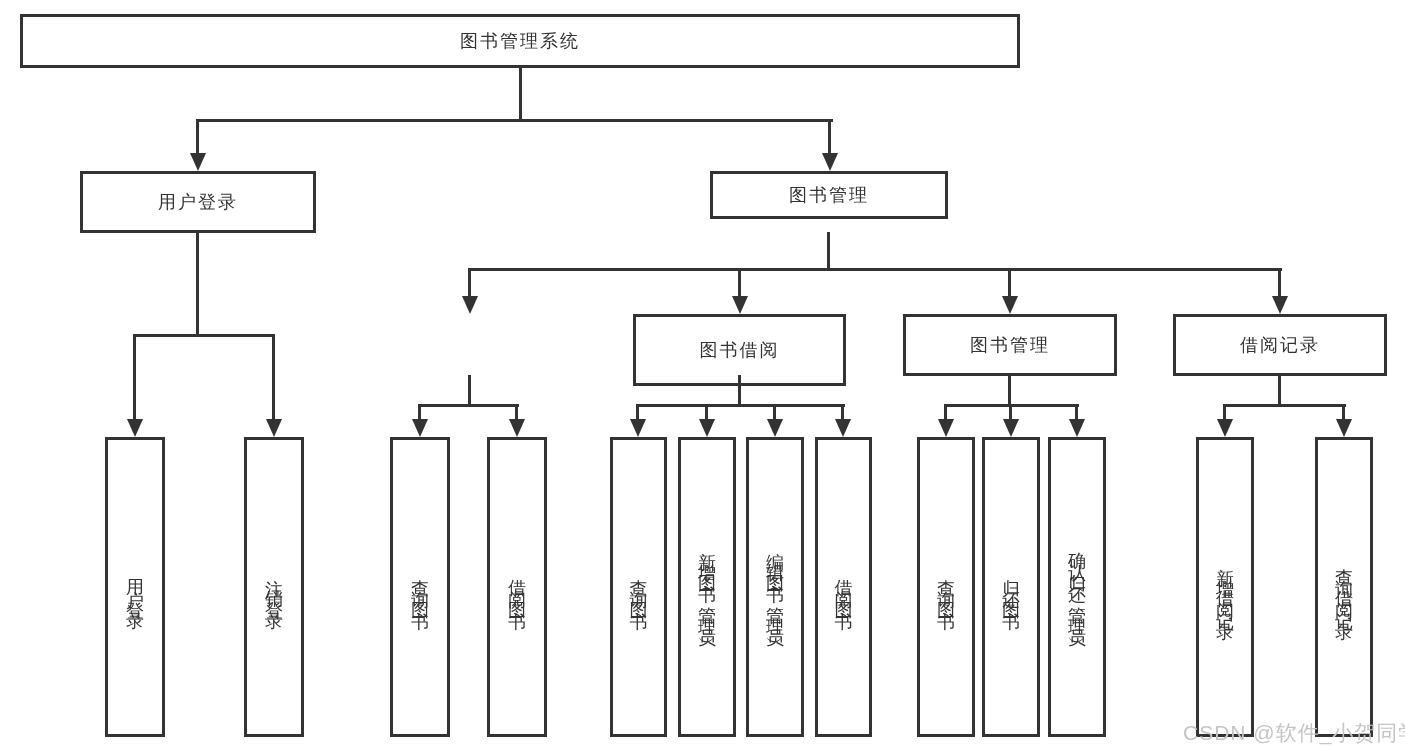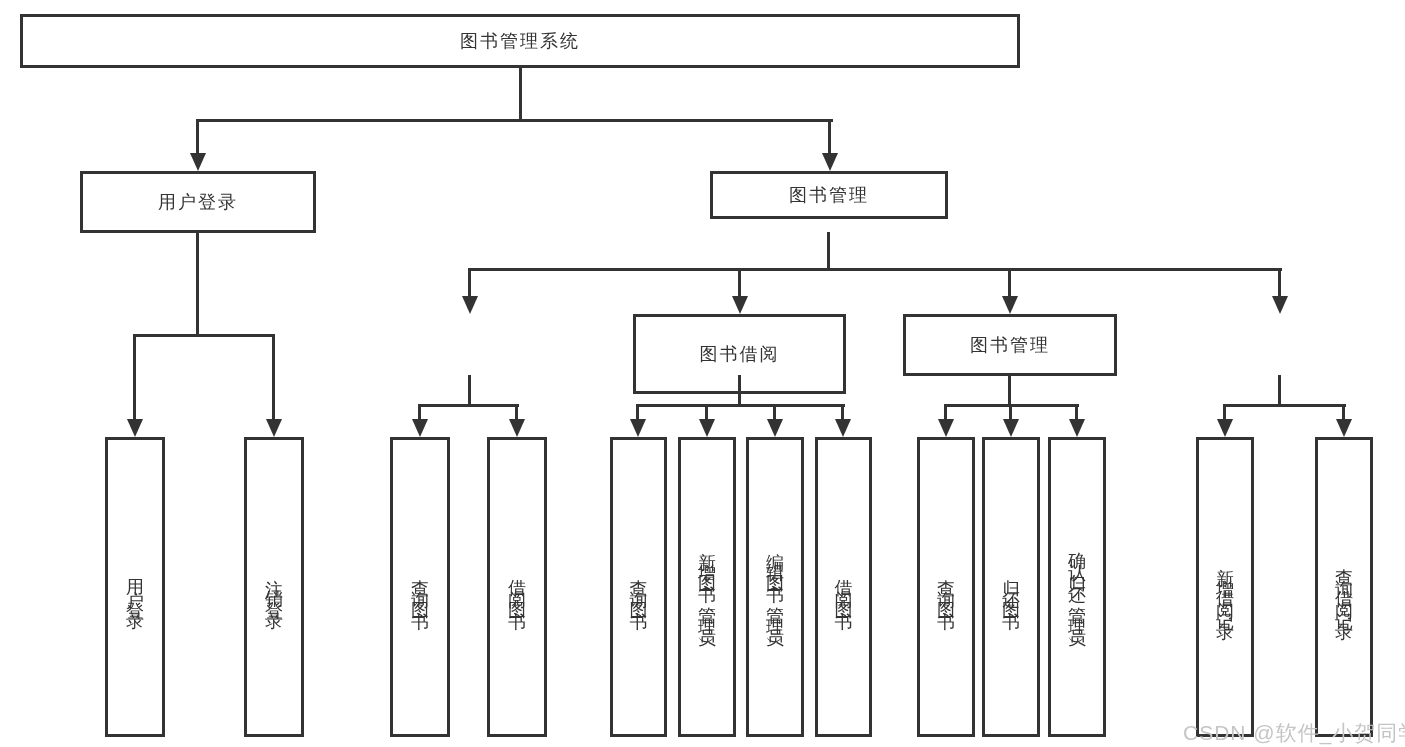--- a/index.html
+++ b/index.html
@@ -64,7 +64,7 @@
   <div class="vline" style="left:1278px; top:268px; height:30px;"></div>
   <div class="arrow-down" style="left:1272px; top:296px;"></div>
 
-  <div class="box" style="left:633px; top:314px; width:213px; height:80px;">图书借阅</div>
+  <div class="box" style="left:633px; top:314px; width:213px; height:72px;">图书借阅</div>
   <div class="box" style="left:903px; top:314px; width:214px; height:62px;">图书管理</div>
 
   <div class="vline" style="left:468px; top:375px; height:31px;"></div>

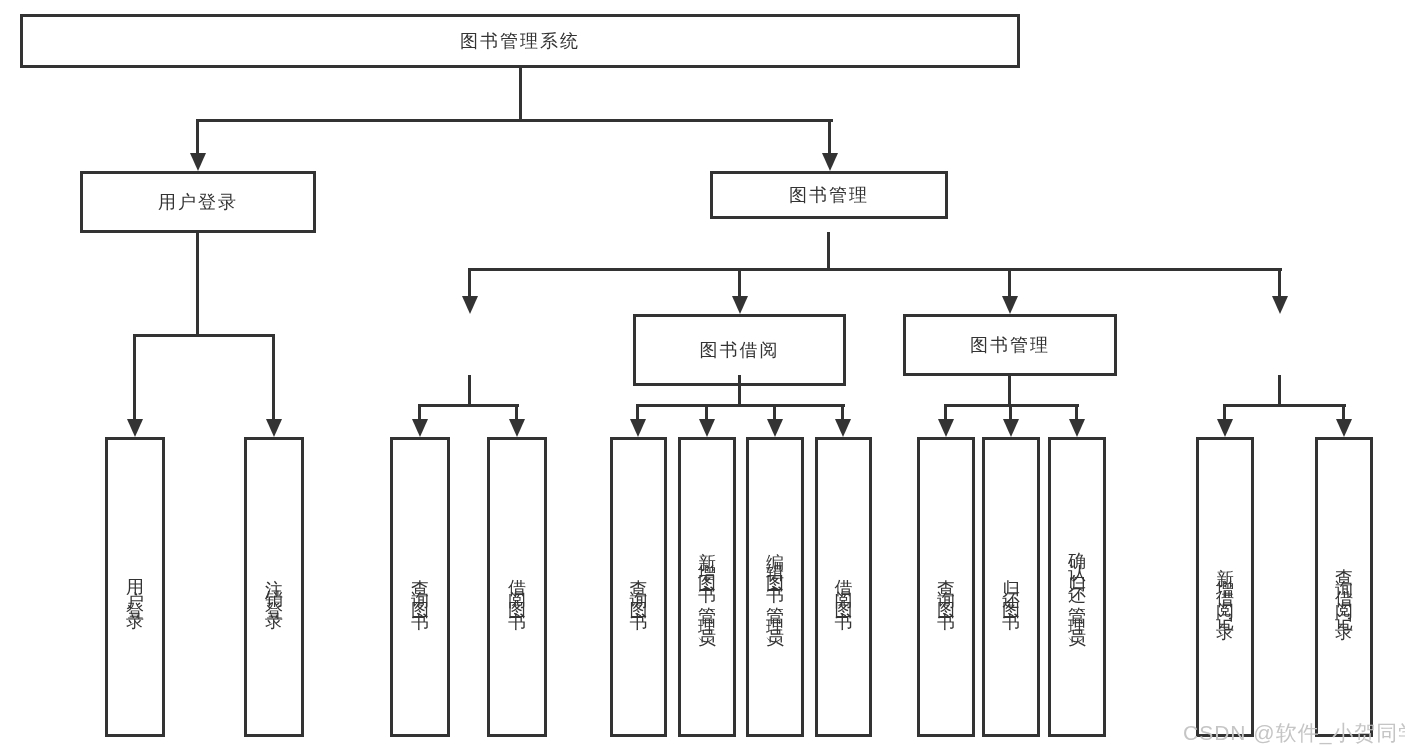--- a/index.html
+++ b/index.html
@@ -66,6 +66,7 @@
 
   <div class="box" style="left:633px; top:314px; width:213px; height:72px;">图书借阅</div>
   <div class="box" style="left:903px; top:314px; width:214px; height:62px;">图书管理</div>
+  <div class="box" style="left:1173px; top:314px; width:214px; height:62px;">借阅记录</div>
 
   <div class="vline" style="left:468px; top:375px; height:31px;"></div>
   <div class="hline" style="left:418px; top:404px; width:101px;"></div>

